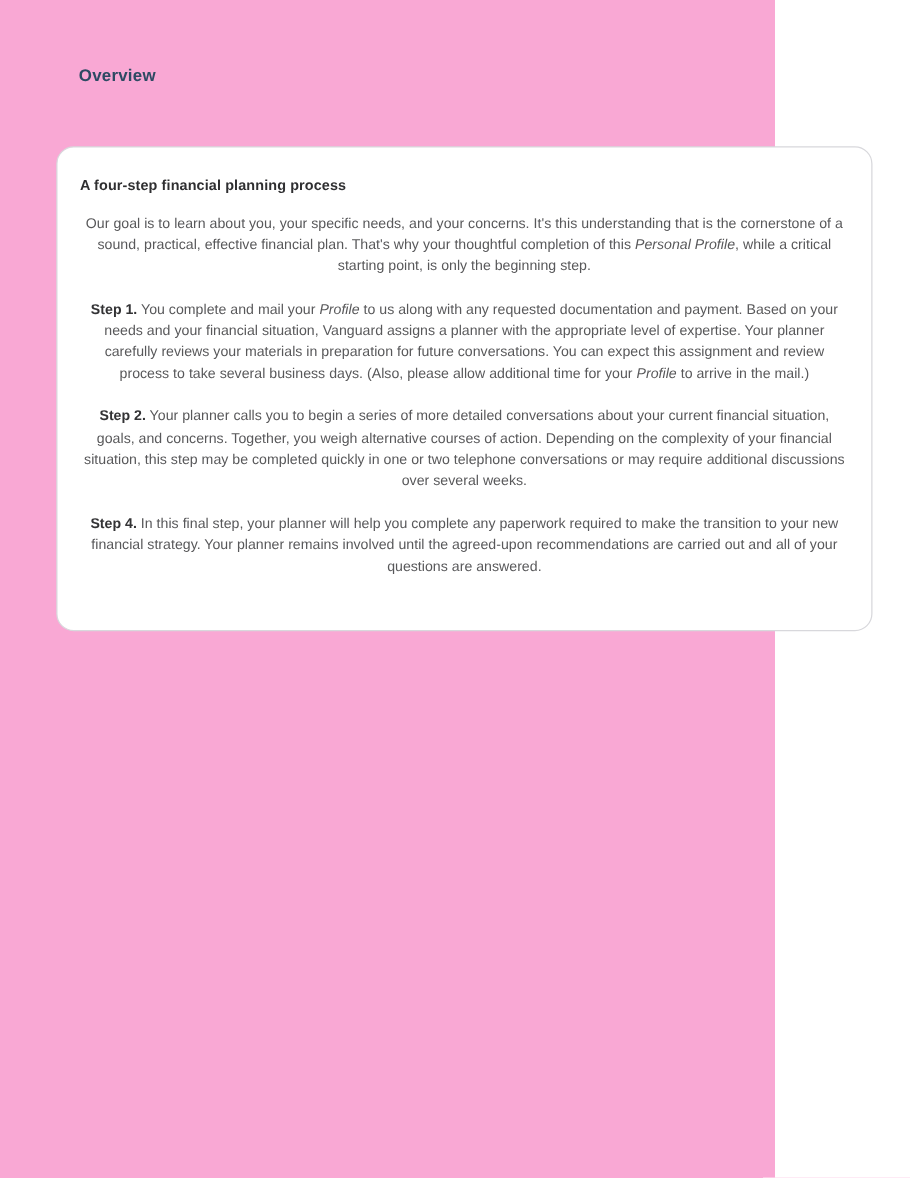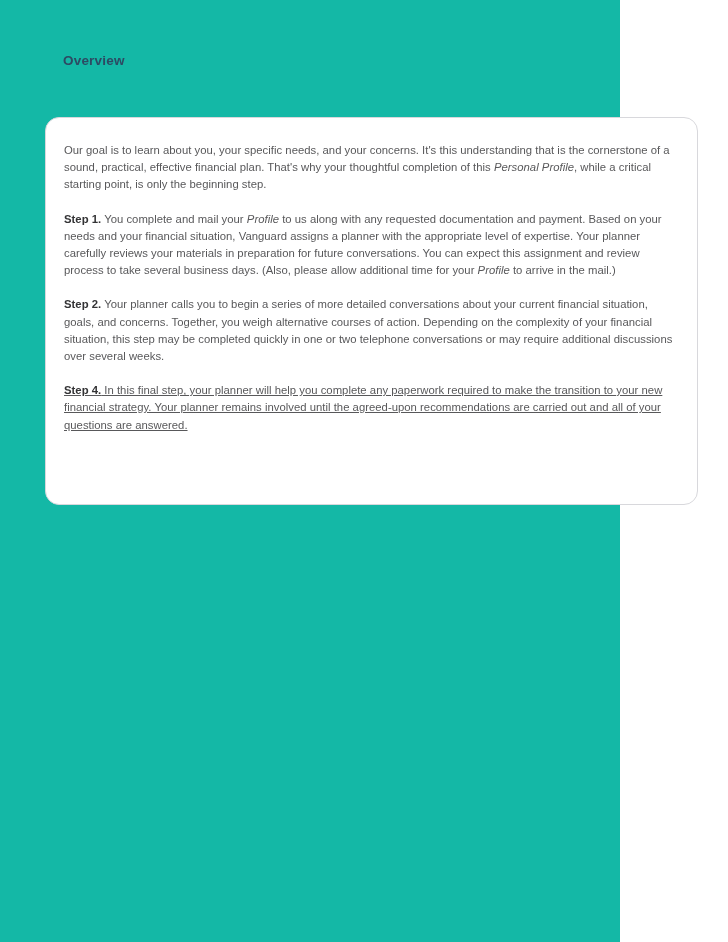--- a/index.html
+++ b/index.html
@@ -20,7 +20,7 @@
     position: relative;
     width: 620px;
     height: 942px;
-    background: #14b8a6;
+    background: #f9a8d4;
   }
 
   

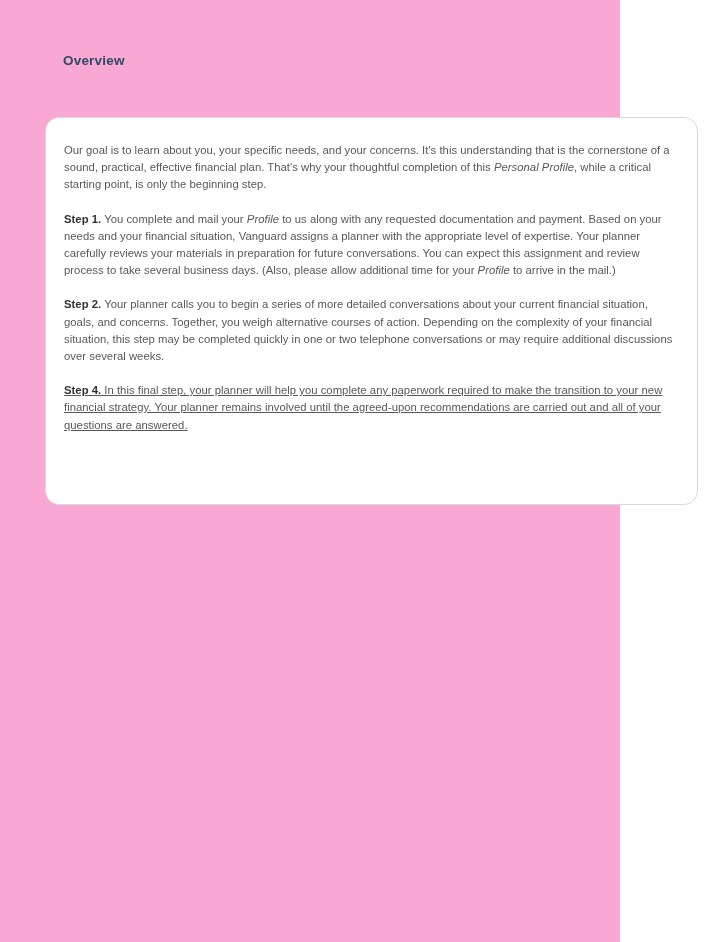--- a/index.html
+++ b/index.html
@@ -93,6 +93,7 @@
   <div class="card">
     <div class="card-inner">
 
+      <div class="card-title">A four-step financial planning process</div>
 
       <p class="para"><span>Our goal is to learn about you, your specific needs, and your concerns. It's this understanding that is the cornerstone of a sound, practical, effective financial plan. That's why your thoughtful completion of this </span><span class="ital">Personal Profile</span><span>, while a critical starting point, is only the beginning step.</span></p>
 

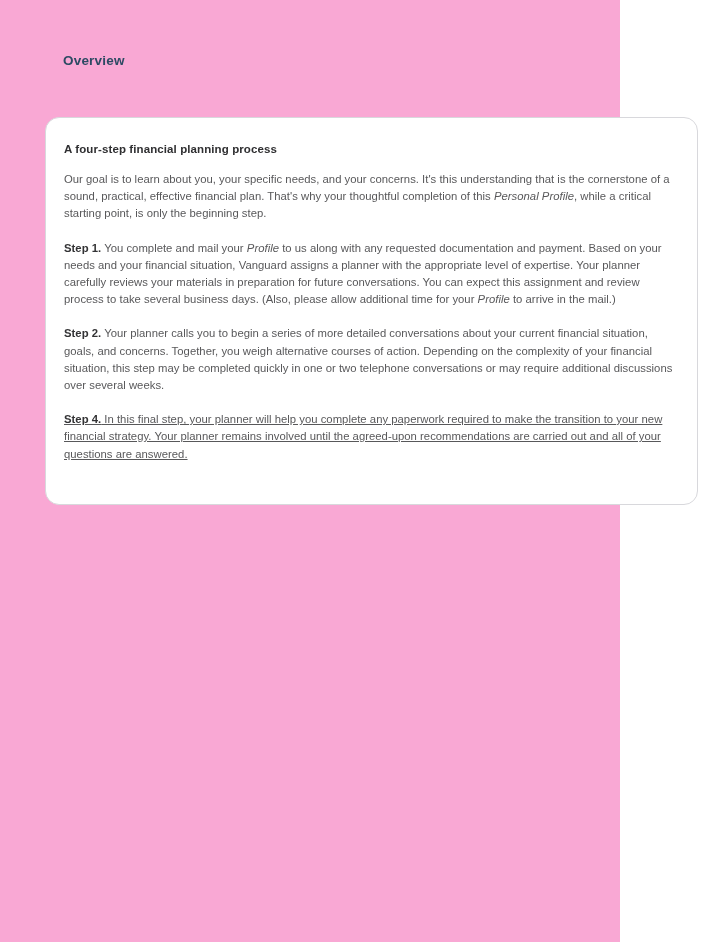--- a/index.html
+++ b/index.html
@@ -68,6 +68,7 @@
     margin: 0 0 17px 0;
     letter-spacing: 0.02px;
     max-width: 620px;
+    text-align: center;
   }
   .para:last-child {
     margin-bottom: 4px;

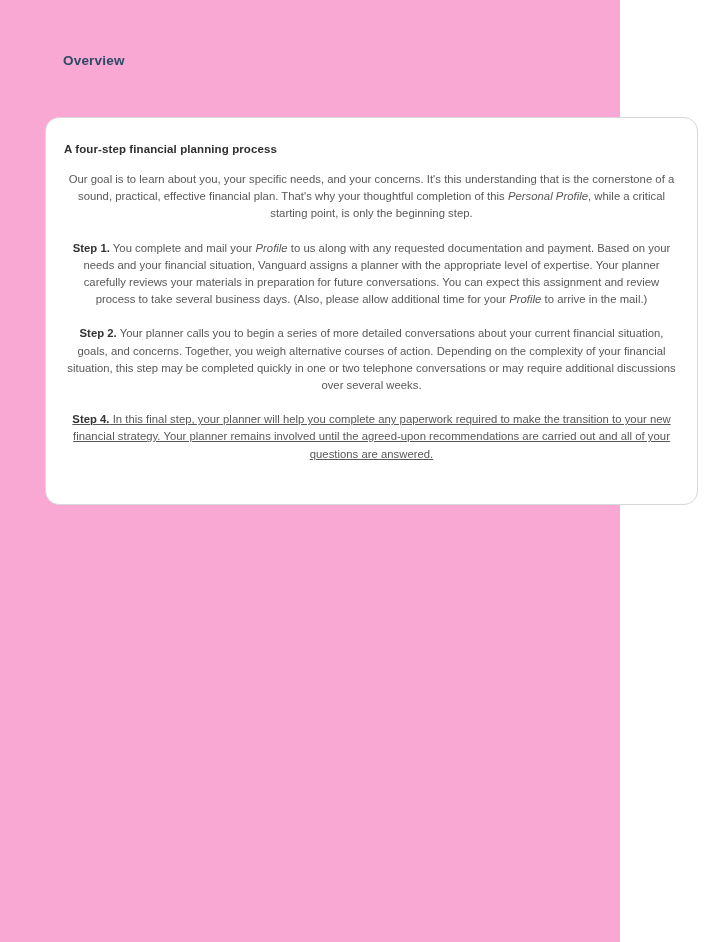--- a/index.html
+++ b/index.html
@@ -72,7 +72,6 @@
   }
   .para:last-child {
     margin-bottom: 4px;
-    text-decoration: underline;
   }
 
   .step-label {

